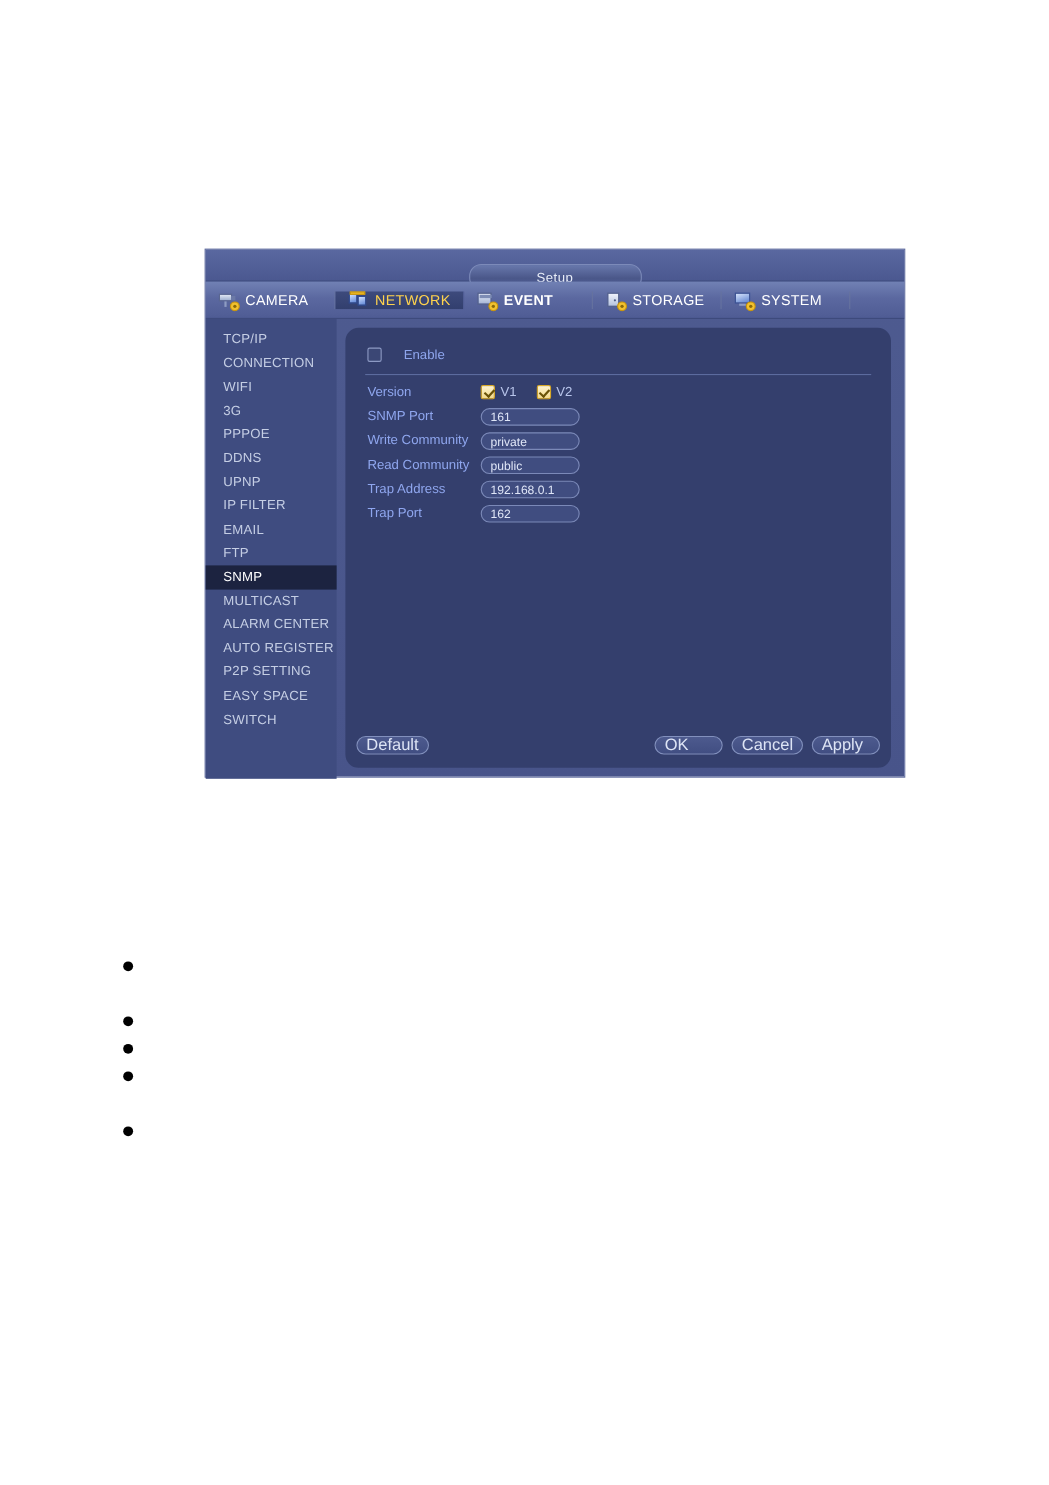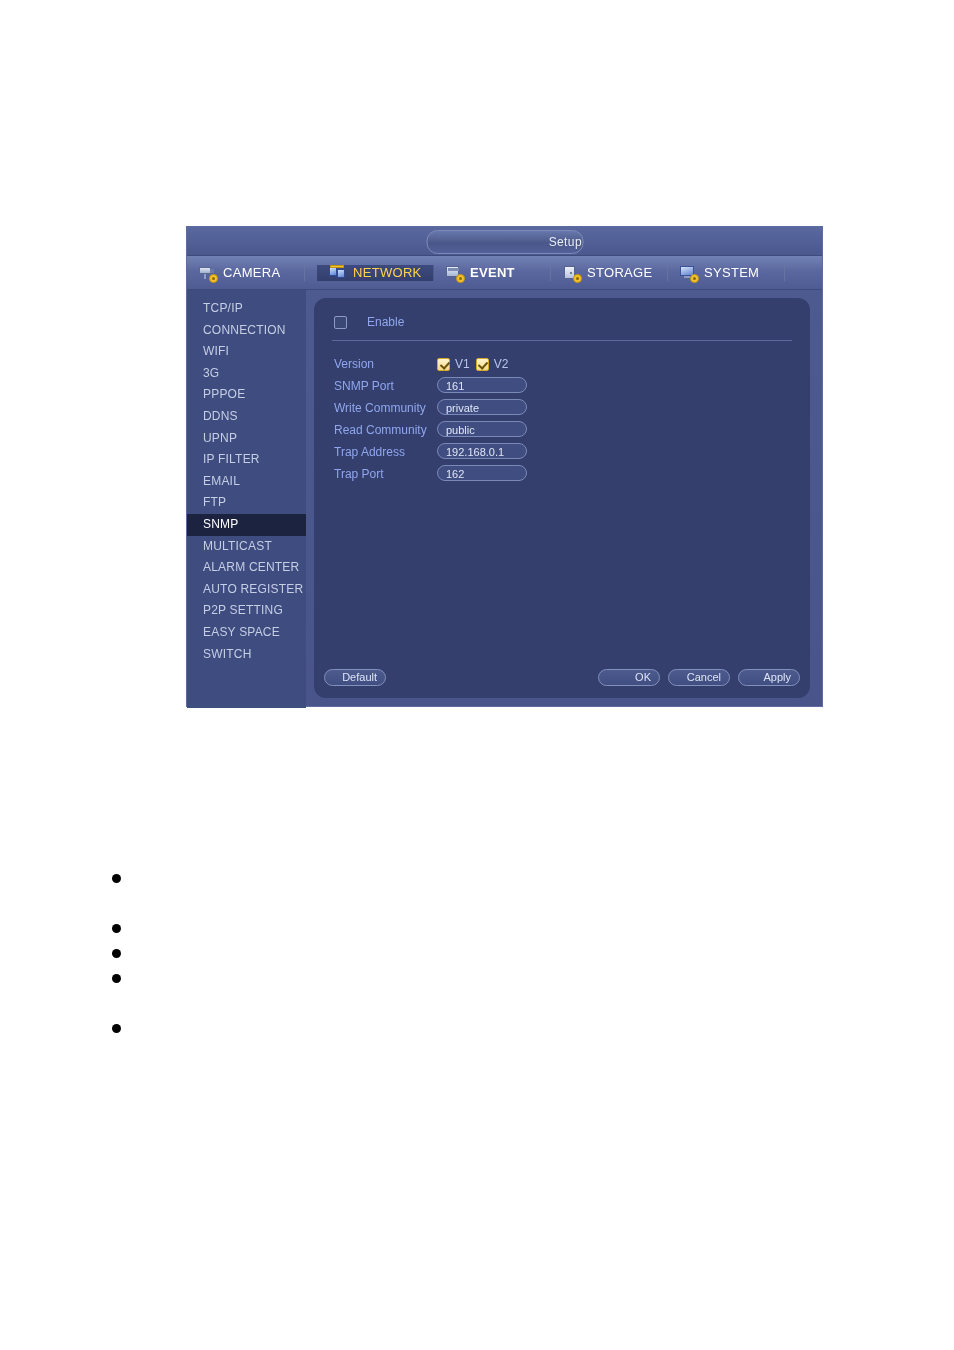--- a/index.html
+++ b/index.html
@@ -39,7 +39,7 @@
     position: absolute;
     left: 50%;
     transform: translateX(-50%);
-    top: 3px;
+    top: 13px;
     width: 155px;
     height: 22px;
     border-radius: 11px;
@@ -48,7 +48,7 @@
     color: #e8edf8;
     font-size: 12px;
     line-height: 22px;
-    text-align: right;
+    text-align: center;
     letter-spacing: .4px;
   }
 

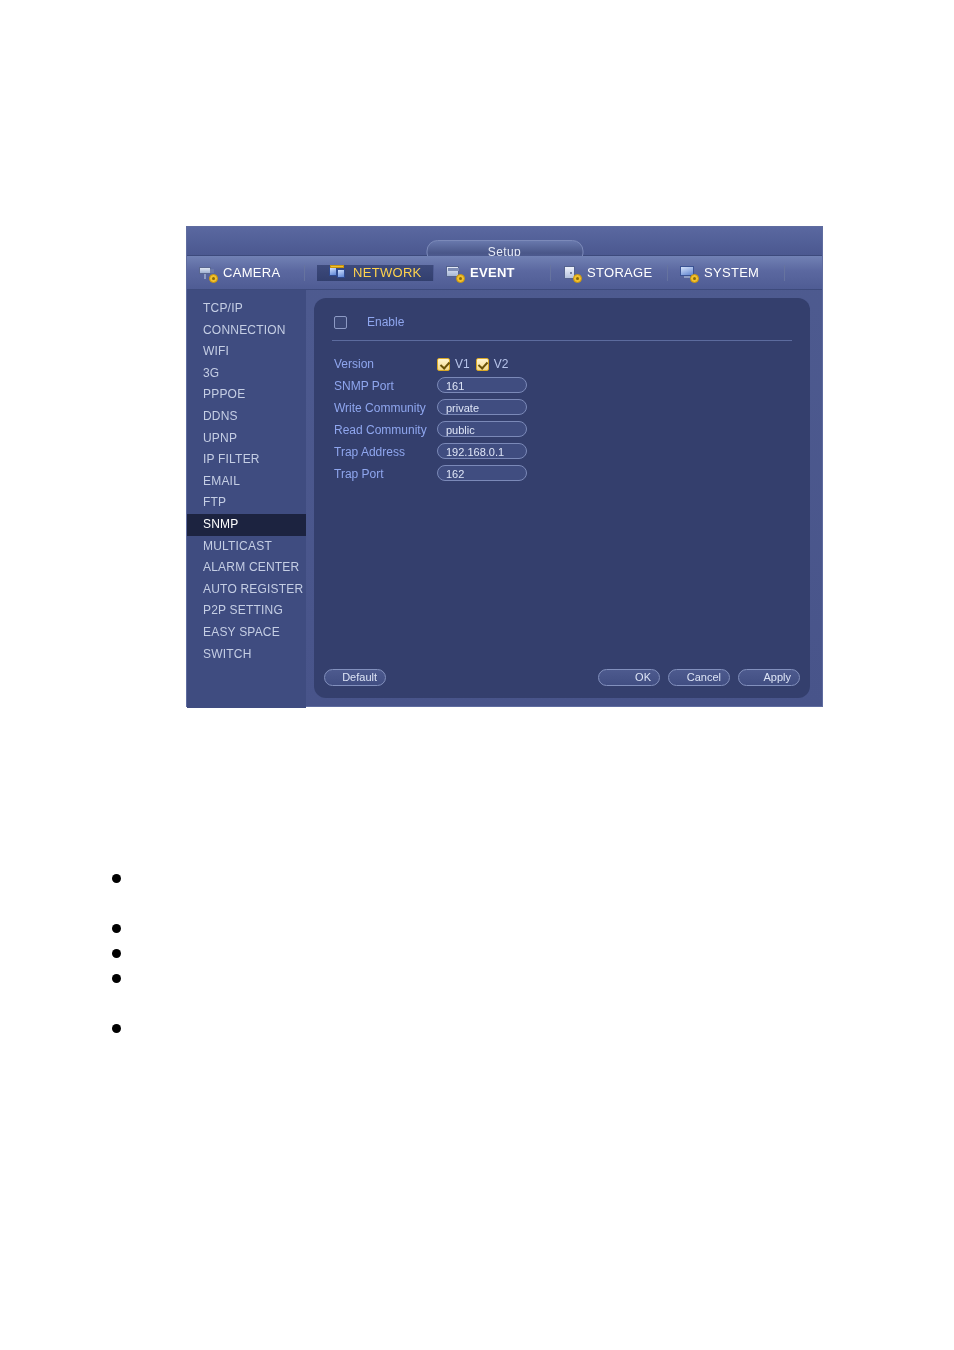--- a/index.html
+++ b/index.html
@@ -82,7 +82,6 @@
     background: linear-gradient(180deg, #3d4a7c 0%, #323f6e 100%);
     color: #ffd34d;
     border-right: 1px solid #4f5c94;
-    margin-left: 12px;
   }
   .tab-label { white-space: nowrap; }
 

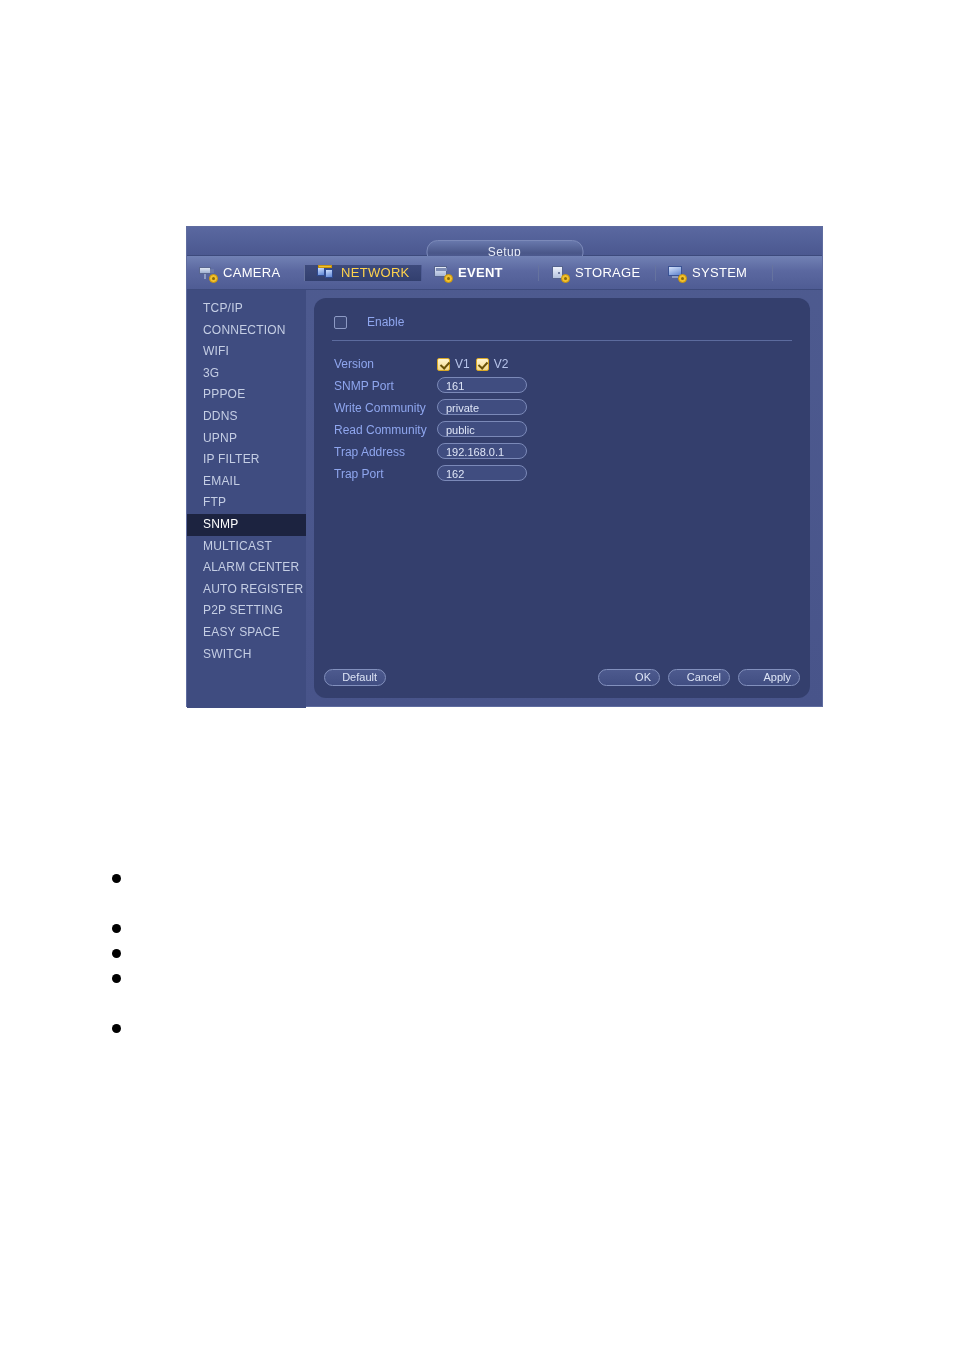--- a/index.html
+++ b/index.html
@@ -276,7 +276,7 @@
   }
   .frow {
     display: flex;
-    align-items: flex-end;
+    align-items: flex-start;
     height: 22px;
   }
   .fname {

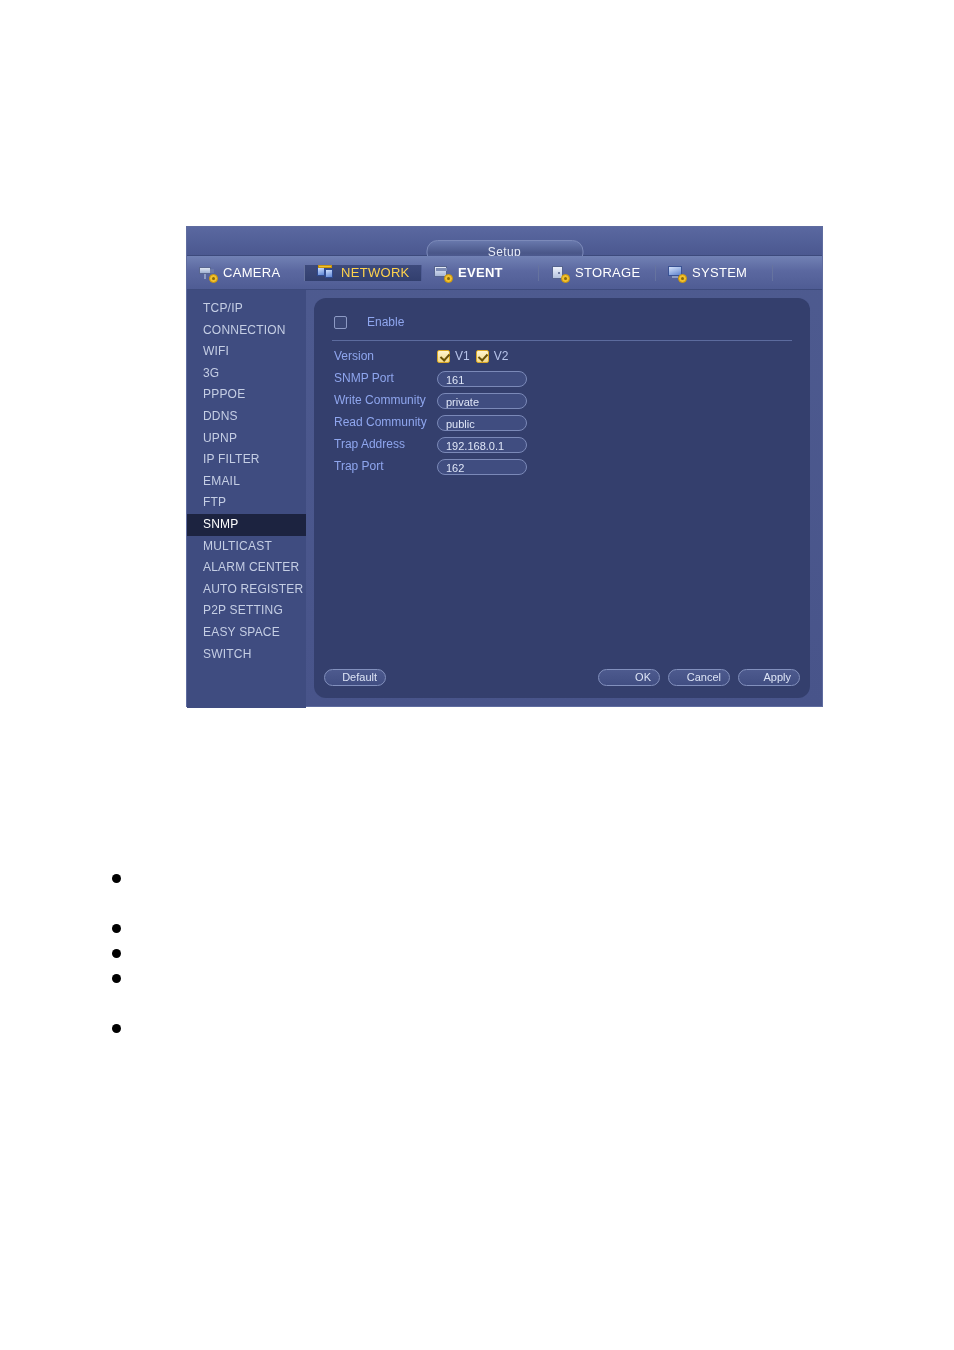--- a/index.html
+++ b/index.html
@@ -289,7 +289,7 @@
   .fval {
     display: flex;
     align-items: center;
-    gap: 0;
+    gap: 12px;
   }
   .ver-chk {
     display: flex;

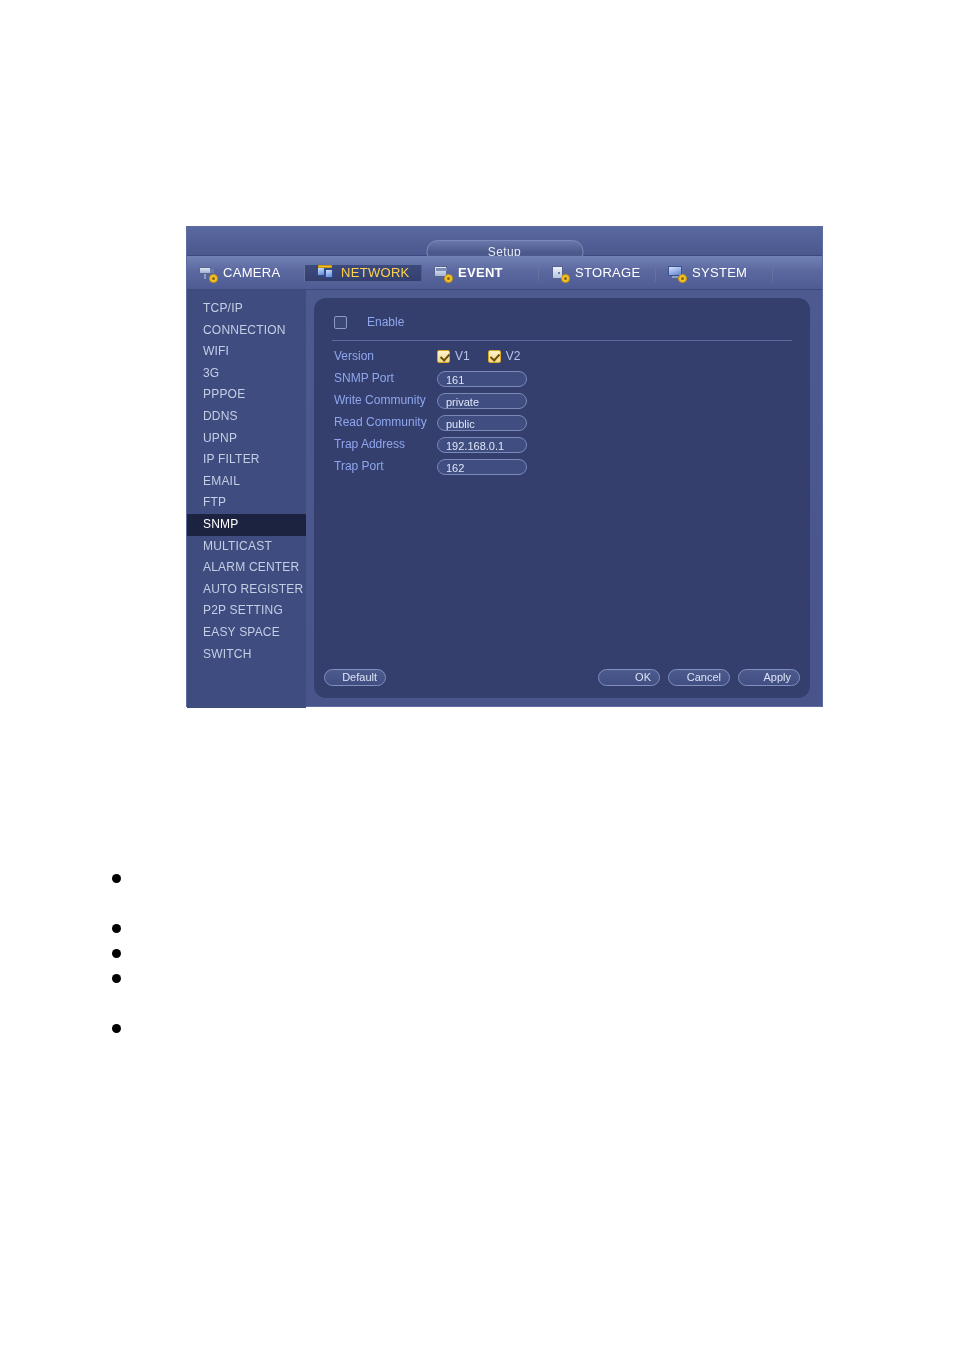--- a/index.html
+++ b/index.html
@@ -331,9 +331,9 @@
     border: 1px solid #8290bd;
     background: linear-gradient(180deg,#4d5a8e,#414e82);
     color: #dde4f5;
-    font-size: 11px;
+    font-size: 15px;
     line-height: 15px;
-    text-align: right;
+    text-align: left;
     box-sizing: border-box;
     padding: 0 8px;
   }

